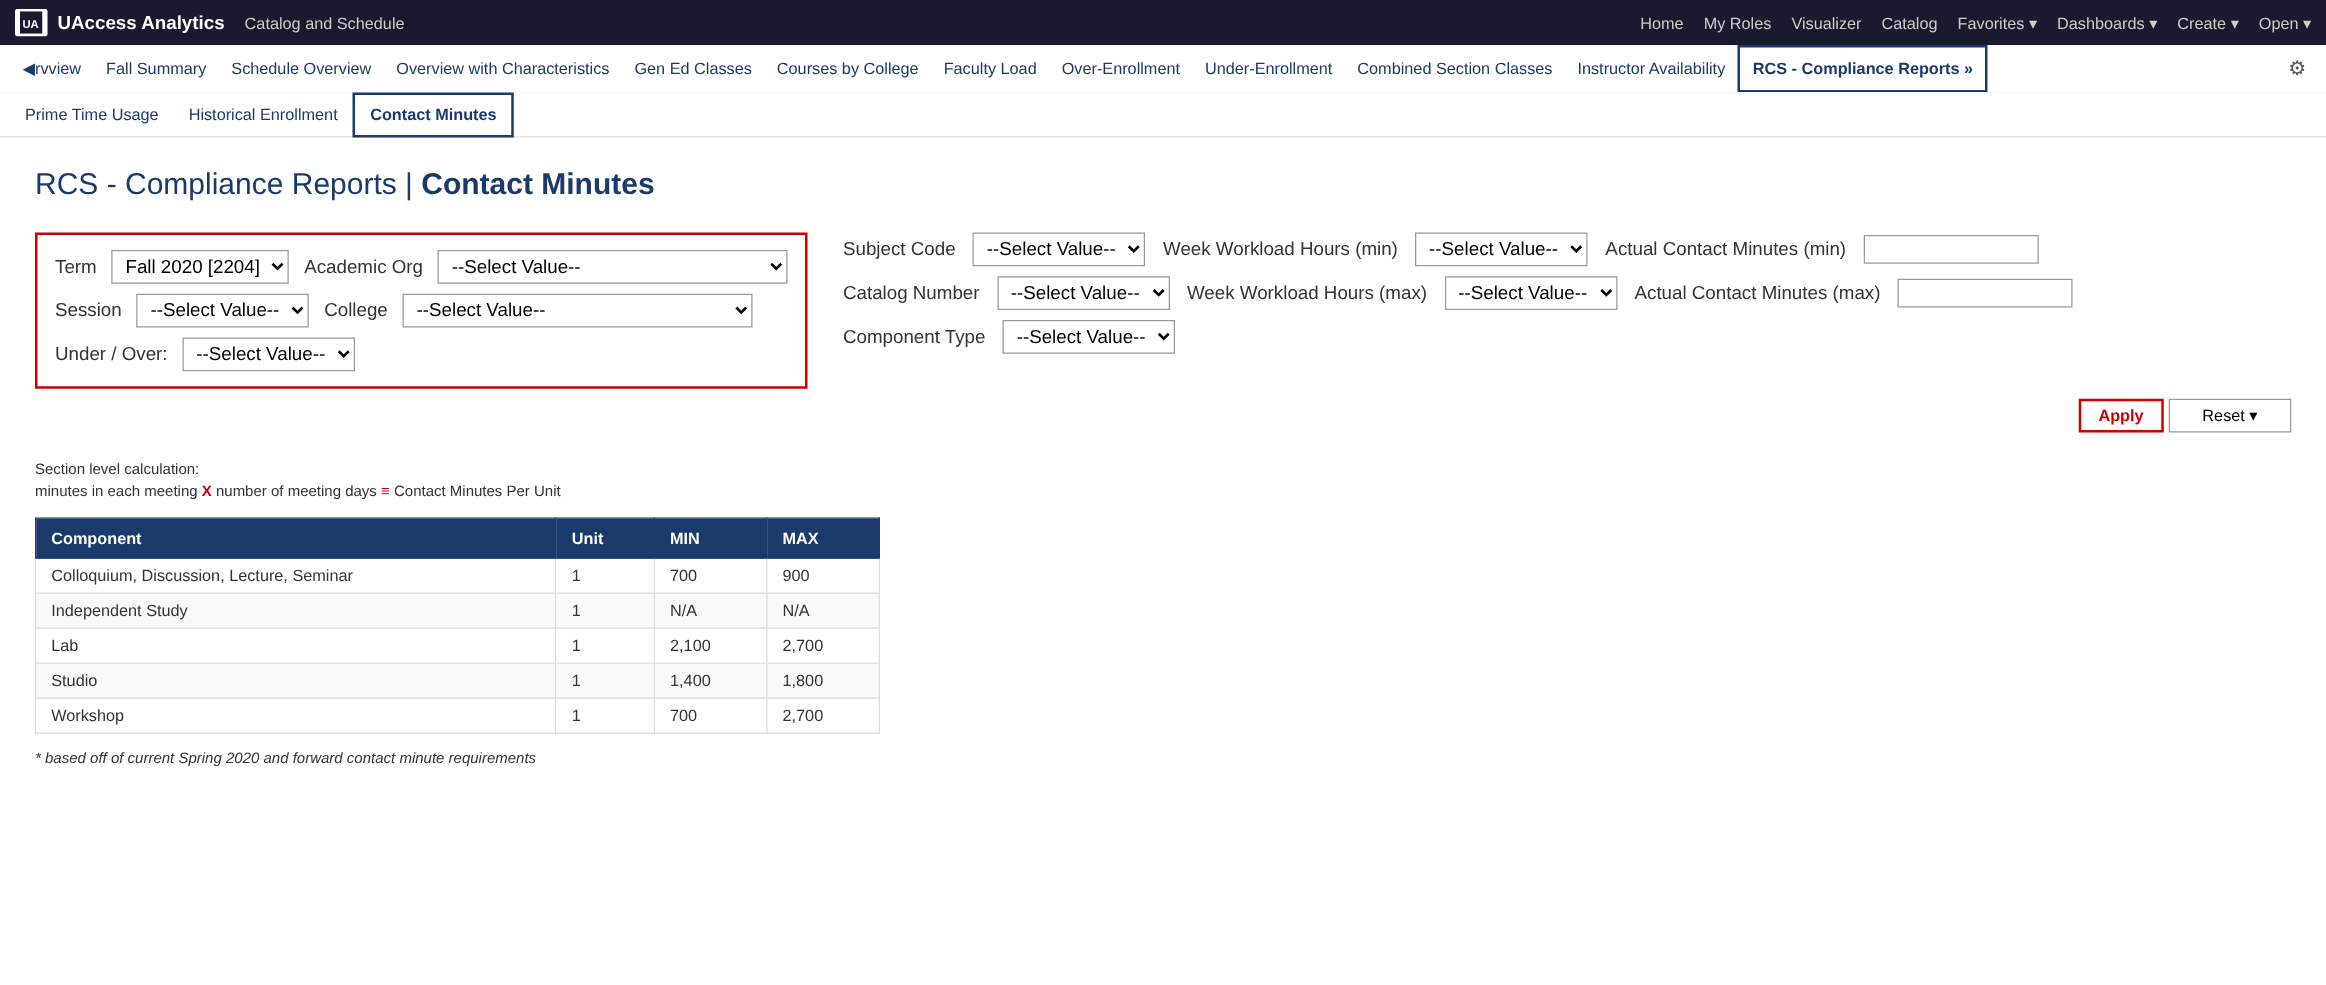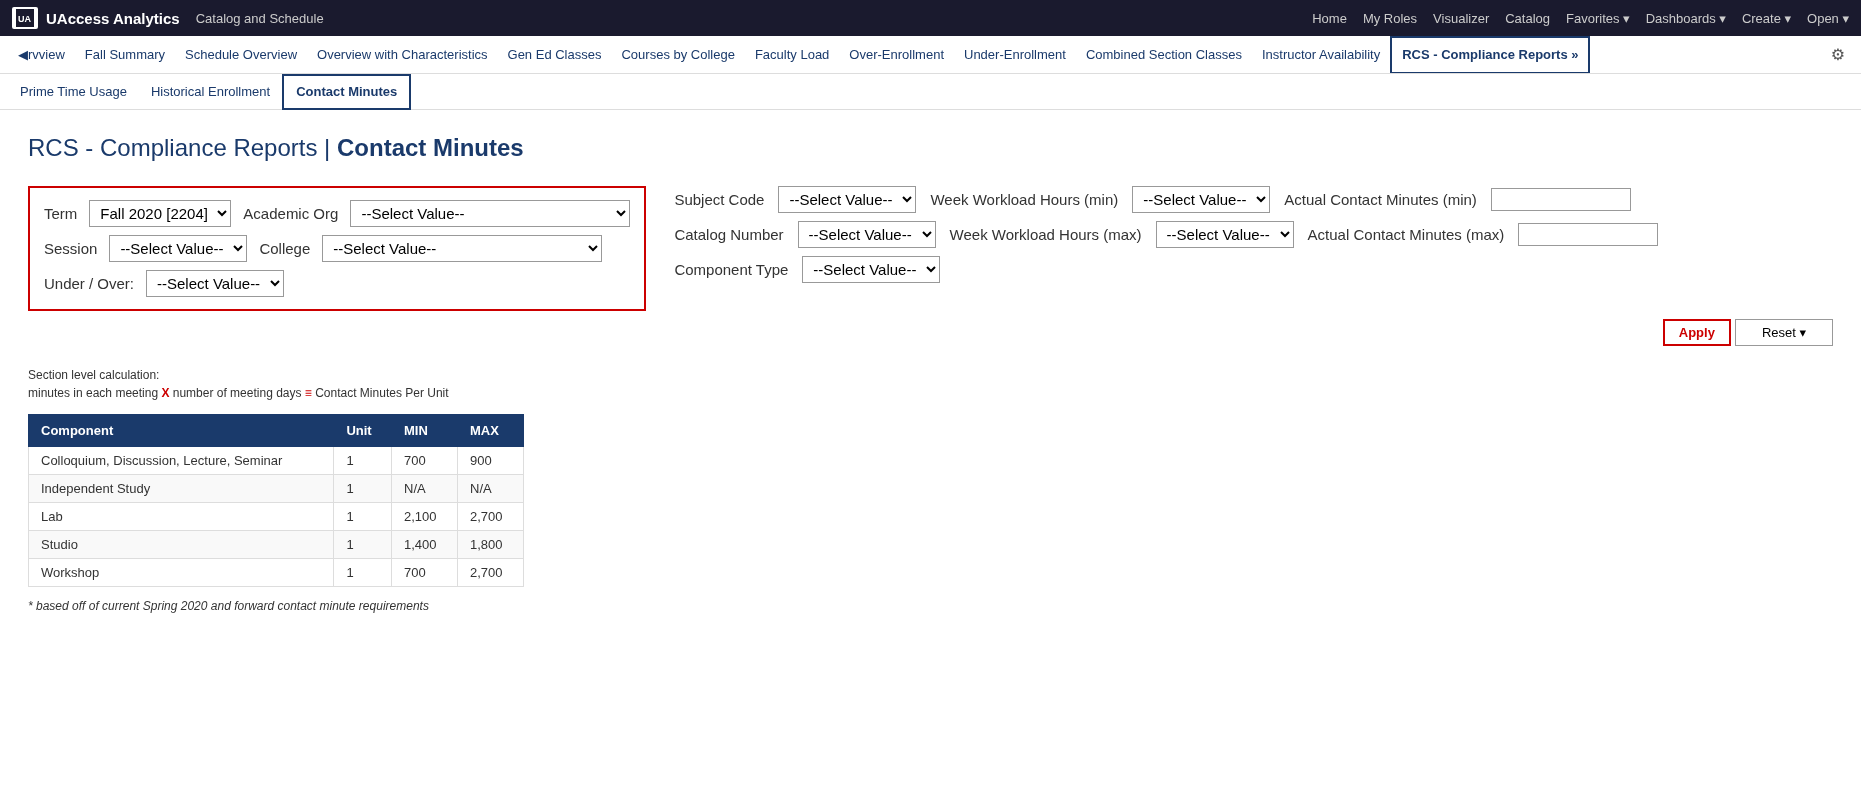--- a/index.html
+++ b/index.html
@@ -200,7 +200,7 @@
     
     .data-table {
       border-collapse: collapse;
-      width: 496px;
+      width: 676px;
       margin-bottom: 12px;
     }
     .data-table th {

